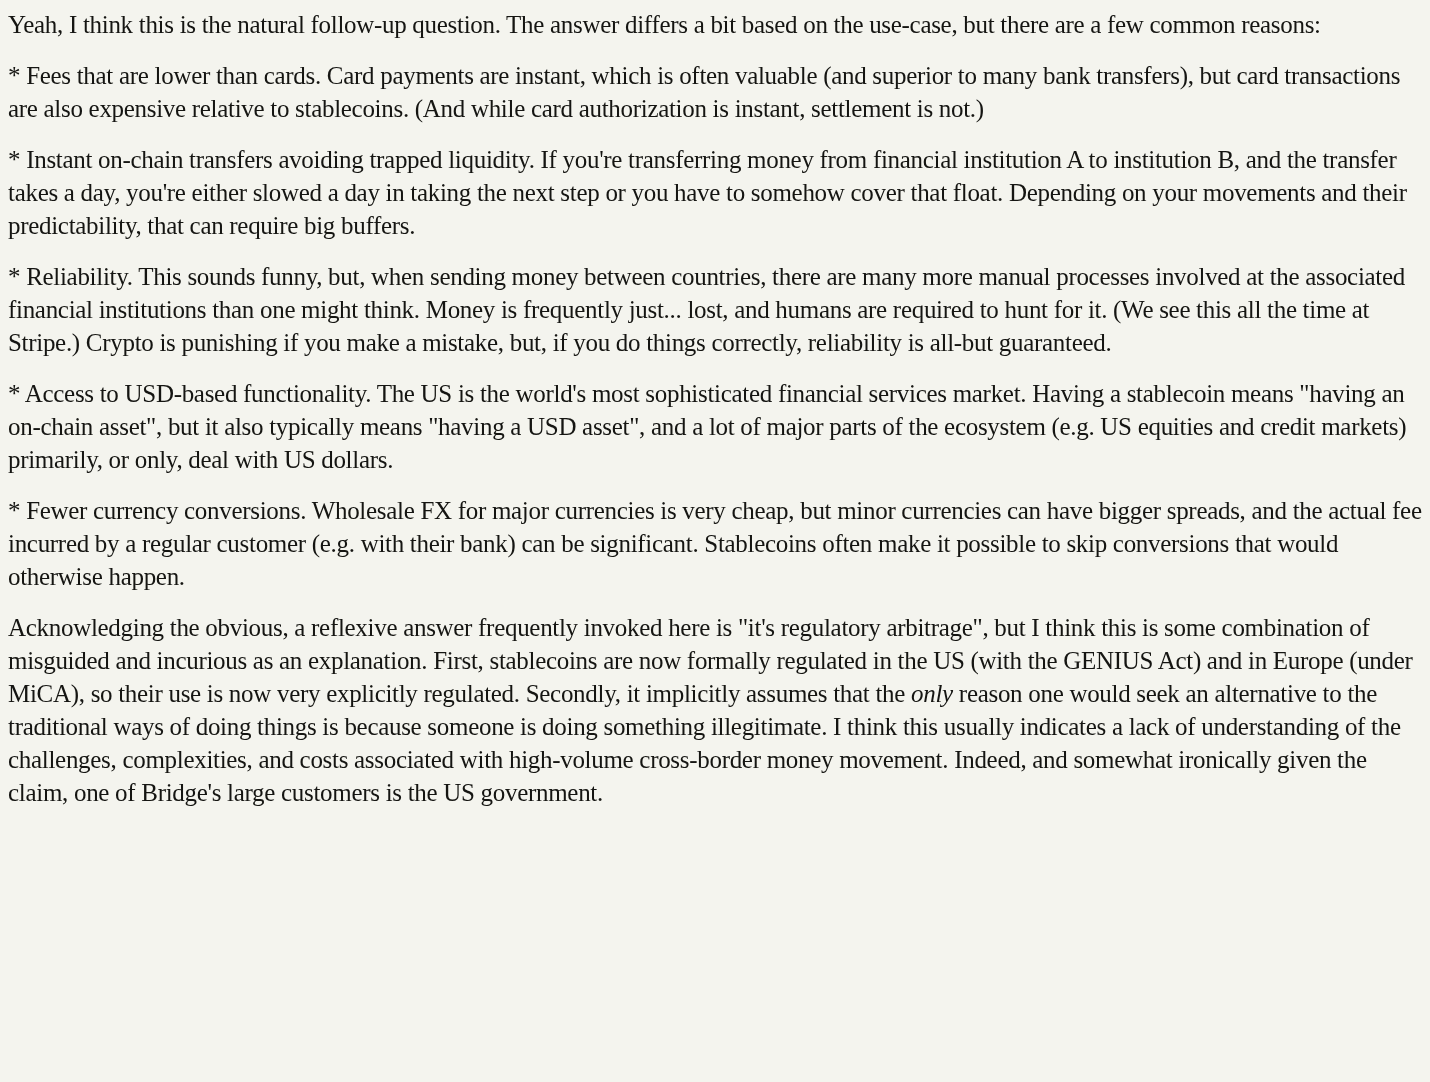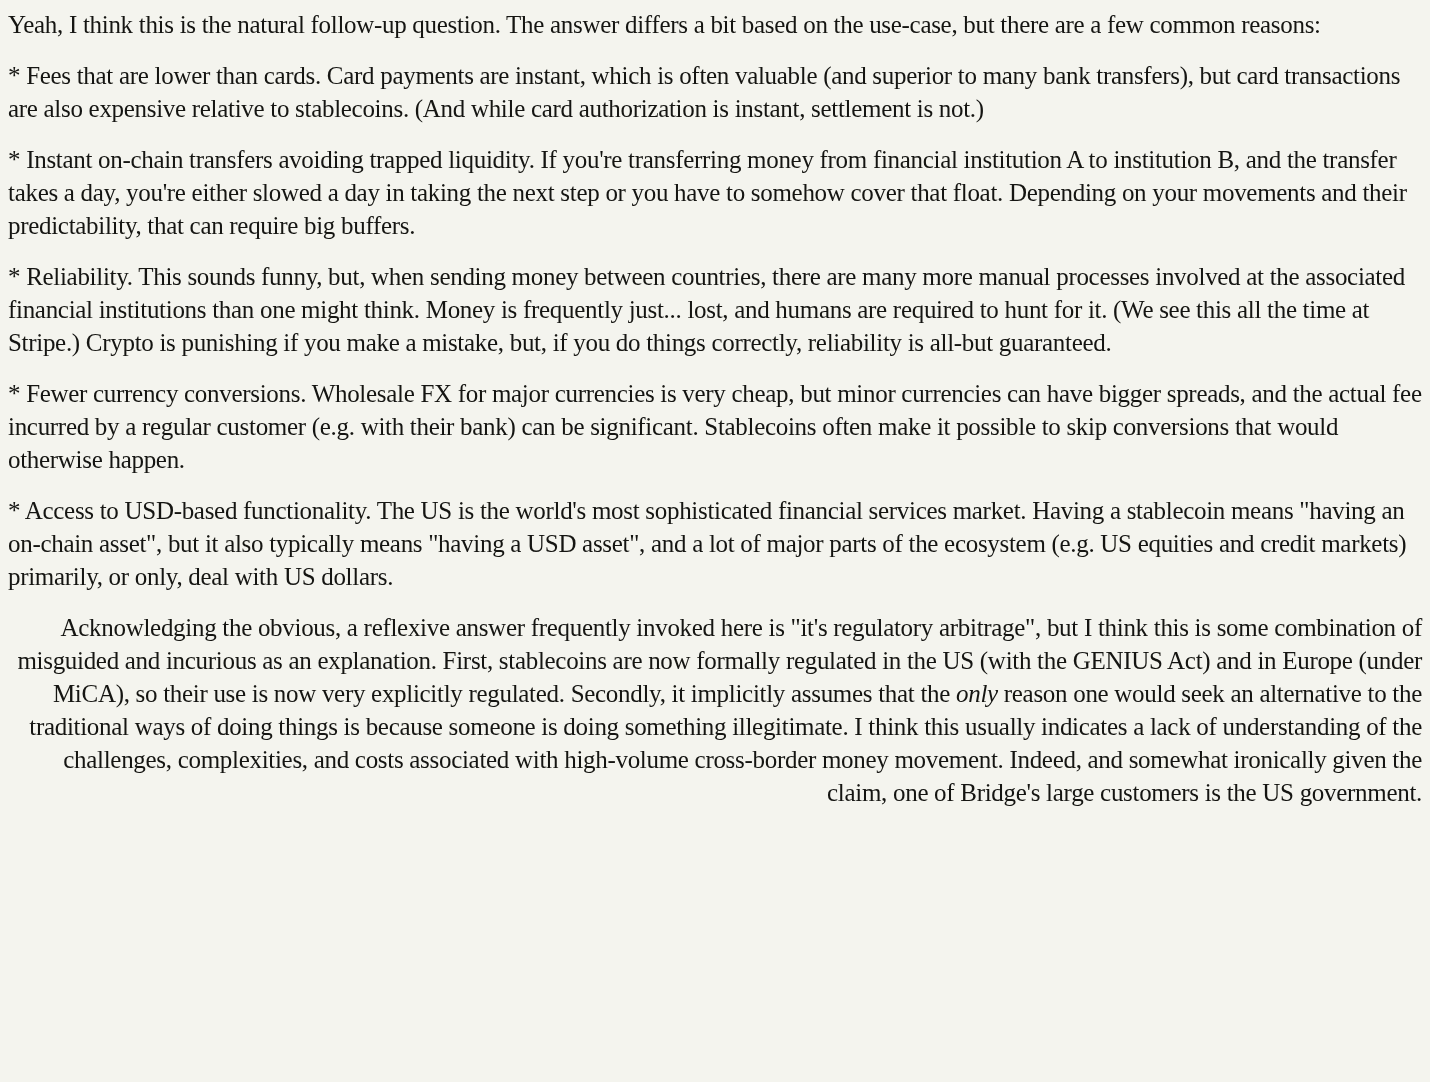--- a/index.html
+++ b/index.html
@@ -43,8 +43,8 @@
     <p class="para"><span>* Fees that are lower than cards. Card payments are instant, which is often valuable (and superior to many bank transfers), but card transactions are also expensive relative to stablecoins. (And while card authorization is instant, settlement is not.)</span></p>
     <p class="para"><span>* Instant on-chain transfers avoiding trapped liquidity. If you're transferring money from financial institution A to institution B, and the transfer takes a day, you're either slowed a day in taking the next step or you have to somehow cover that float. Depending on your movements and their predictability, that can require big buffers.</span></p>
     <p class="para"><span>* Reliability. This sounds funny, but, when sending money between countries, there are many more manual processes involved at the associated financial institutions than one might think. Money is frequently just... lost, and humans are required to hunt for it. (We see this all the time at Stripe.) Crypto is punishing if you make a mistake, but, if you do things correctly, reliability is all-but guaranteed.</span></p>
+    <p class="para"><span>* Access to USD-based functionality. The US is the world's most sophisticated financial services market. Having a stablecoin means "having an on-chain asset", but it also typically means "having a USD asset", and a lot of major parts of the ecosystem (e.g. US equities and credit markets) primarily, or only, deal with US dollars.</span></p>
     <p class="para"><span>* Fewer currency conversions. Wholesale FX for major currencies is very cheap, but minor currencies can have bigger spreads, and the actual fee incurred by a regular customer (e.g. with their bank) can be significant. Stablecoins often make it possible to skip conversions that would otherwise happen.</span></p>
-    <p class="para"><span>* Access to USD-based functionality. The US is the world's most sophisticated financial services market. Having a stablecoin means "having an on-chain asset", but it also typically means "having a USD asset", and a lot of major parts of the ecosystem (e.g. US equities and credit markets) primarily, or only, deal with US dollars.</span></p>
     <p class="para"><span>Acknowledging the obvious, a reflexive answer frequently invoked here is "it's regulatory arbitrage", but I think this is some combination of misguided and incurious as an explanation. First, stablecoins are now formally regulated in the US (with the GENIUS Act) and in Europe (under MiCA), so their use is now very explicitly regulated. Secondly, it implicitly assumes that the </span><span class="em">only</span><span> reason one would seek an alternative to the traditional ways of doing things is because someone is doing something illegitimate. I think this usually indicates a lack of understanding of the challenges, complexities, and costs associated with high-volume cross-border money movement. Indeed, and somewhat ironically given the claim, one of Bridge's large customers is the US government.</span></p>
   </div>
 

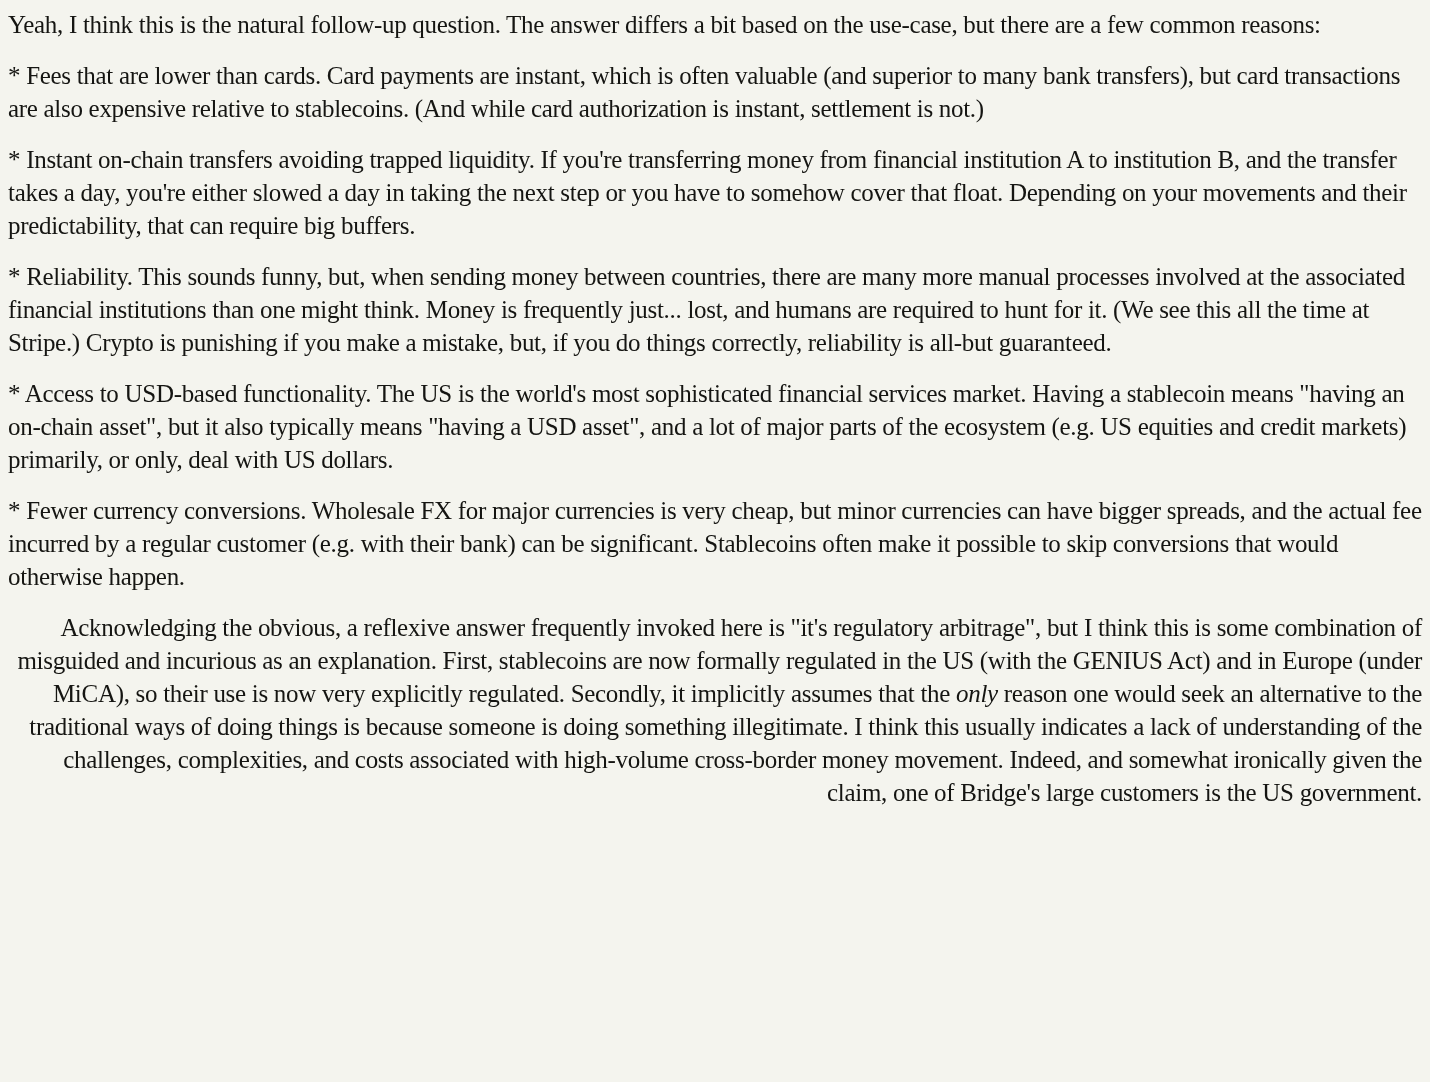--- a/index.html
+++ b/index.html
@@ -29,7 +29,6 @@
   }
   .para:last-child {
     margin-bottom: 0;
-    text-align: right;
   }
   .para .em {
     font-style: italic;

